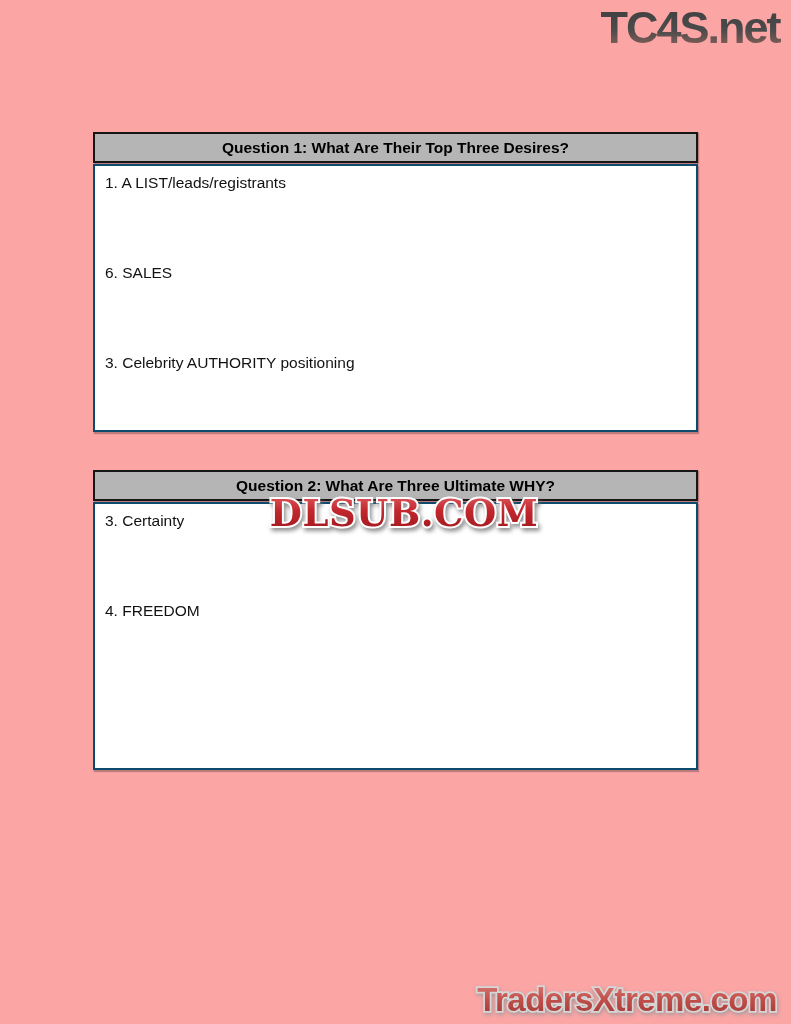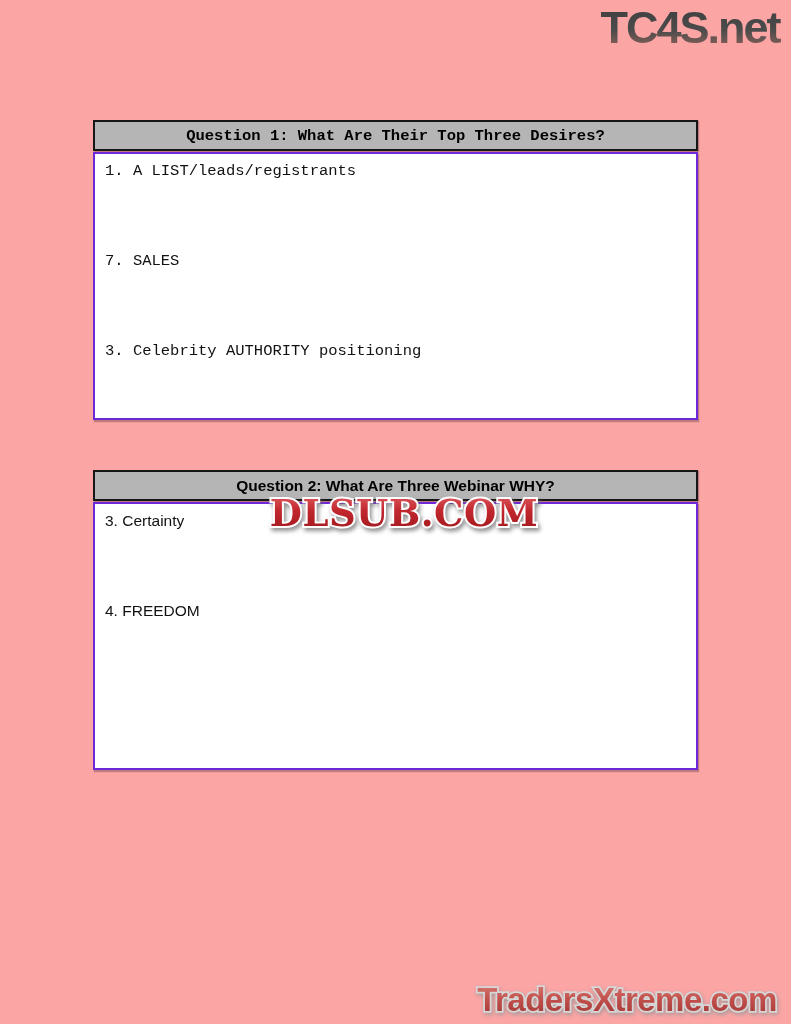--- a/index.html
+++ b/index.html
@@ -12,7 +12,7 @@
     letter-spacing:0.1px;white-space:nowrap;
   }
   .qtable{position:absolute;left:93px;width:605px;}
-  .qtable-1{top:120px;font-family:Liberation Mono, monospace;}
+  .qtable-1{top:132px;}
   .qtable-2{top:470px;}
   .qtable-header{
     box-sizing:border-box;height:31px;border:2px solid #161616;background:#b5b5b5;

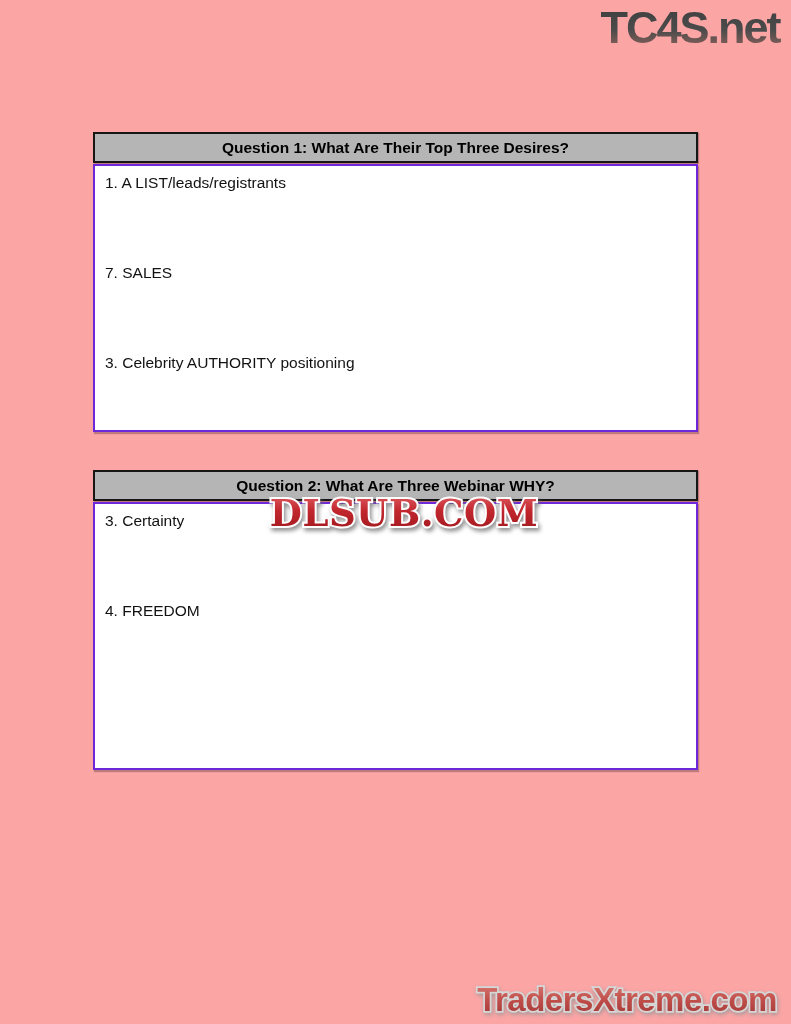--- a/index.html
+++ b/index.html
@@ -21,7 +21,7 @@
     box-shadow:1px 1px 1px rgba(0,0,0,0.25);
   }
   .qtable-body{
-    box-sizing:border-box;height:268px;margin-top:1px;border:2px solid #6d28d9;
+    box-sizing:border-box;height:268px;margin-top:1px;border:2px solid #0c4a6e;
     background:#fff;position:relative;
     box-shadow:1px 2px 1px rgba(0,0,0,0.25);
   }

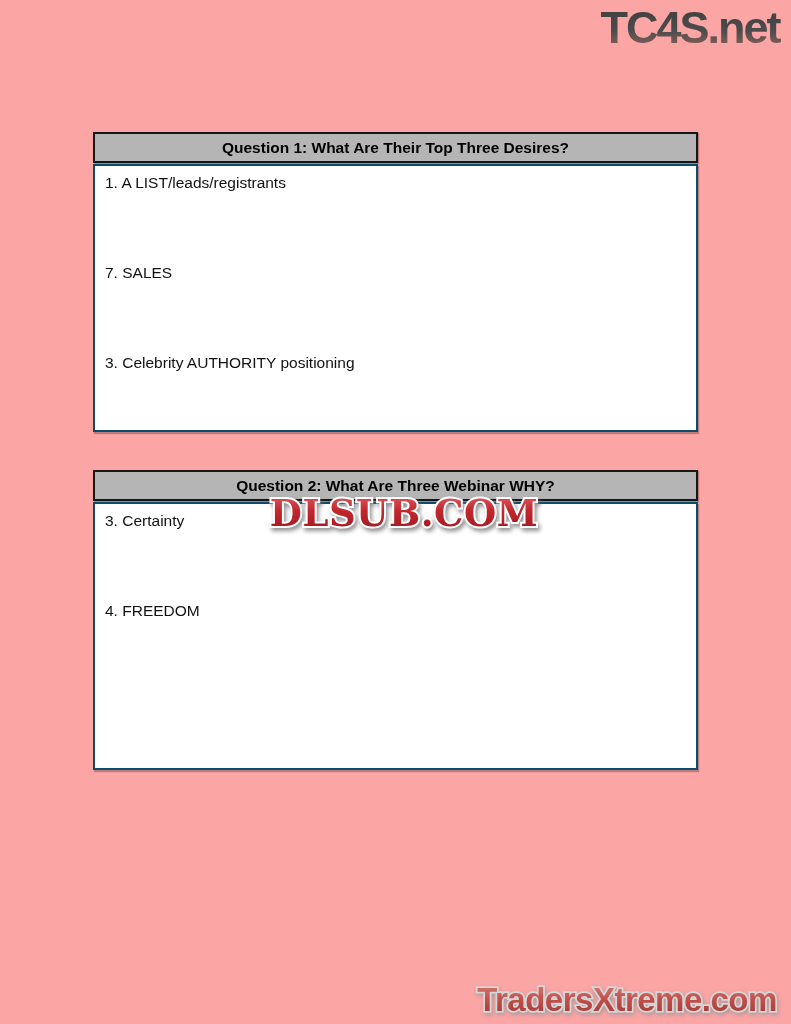--- a/index.html
+++ b/index.html
@@ -56,7 +56,7 @@
     </div>
     <div class="qtable-body">
       <div class="answer answer-1">1. A LIST/leads/registrants</div>
-      <div class="answer answer-2">7. SALES</div>
+      <div class="answer answer-2">6. SALES</div>
       <div class="answer answer-3">3. Celebrity AUTHORITY positioning</div>
     </div>
   </div>

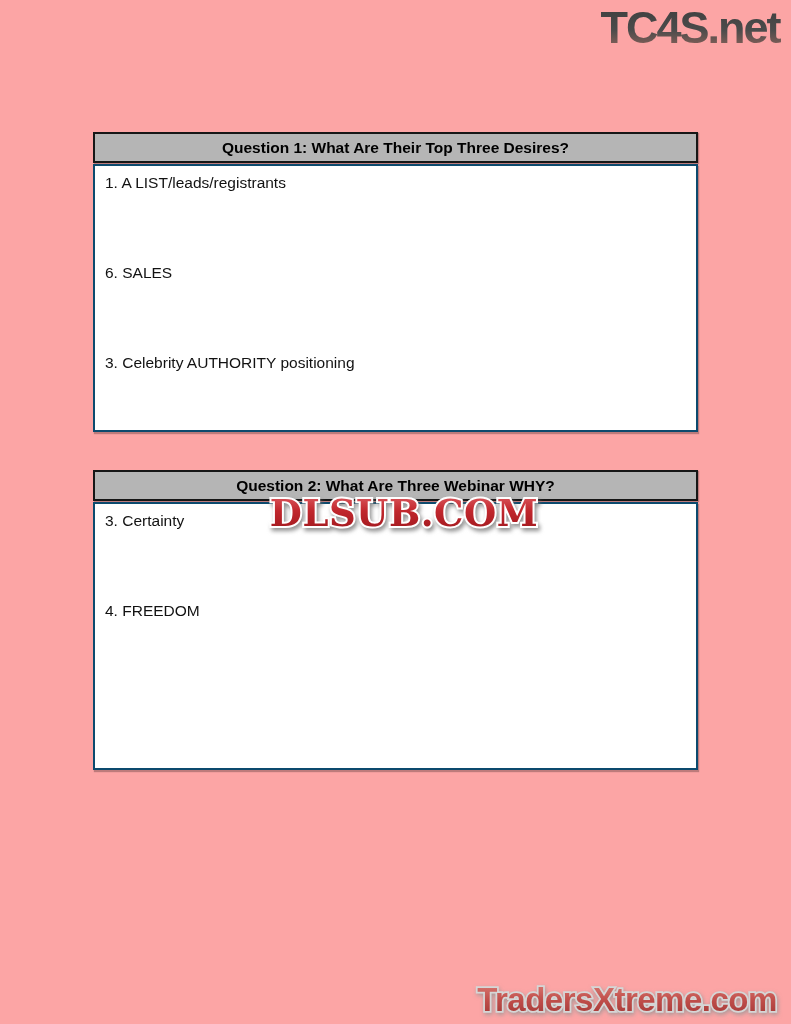--- a/index.html
+++ b/index.html
@@ -63,7 +63,7 @@
 
   <div class="qtable qtable-2">
     <div class="qtable-header">
-      <span>Question 2: What Are Three Webinar WHY?</span>
+      <span>Question 2: What Are Three Ultimate WHY?</span>
     </div>
     <div class="qtable-body">
       <div class="answer answer-1">3. Certainty</div>

